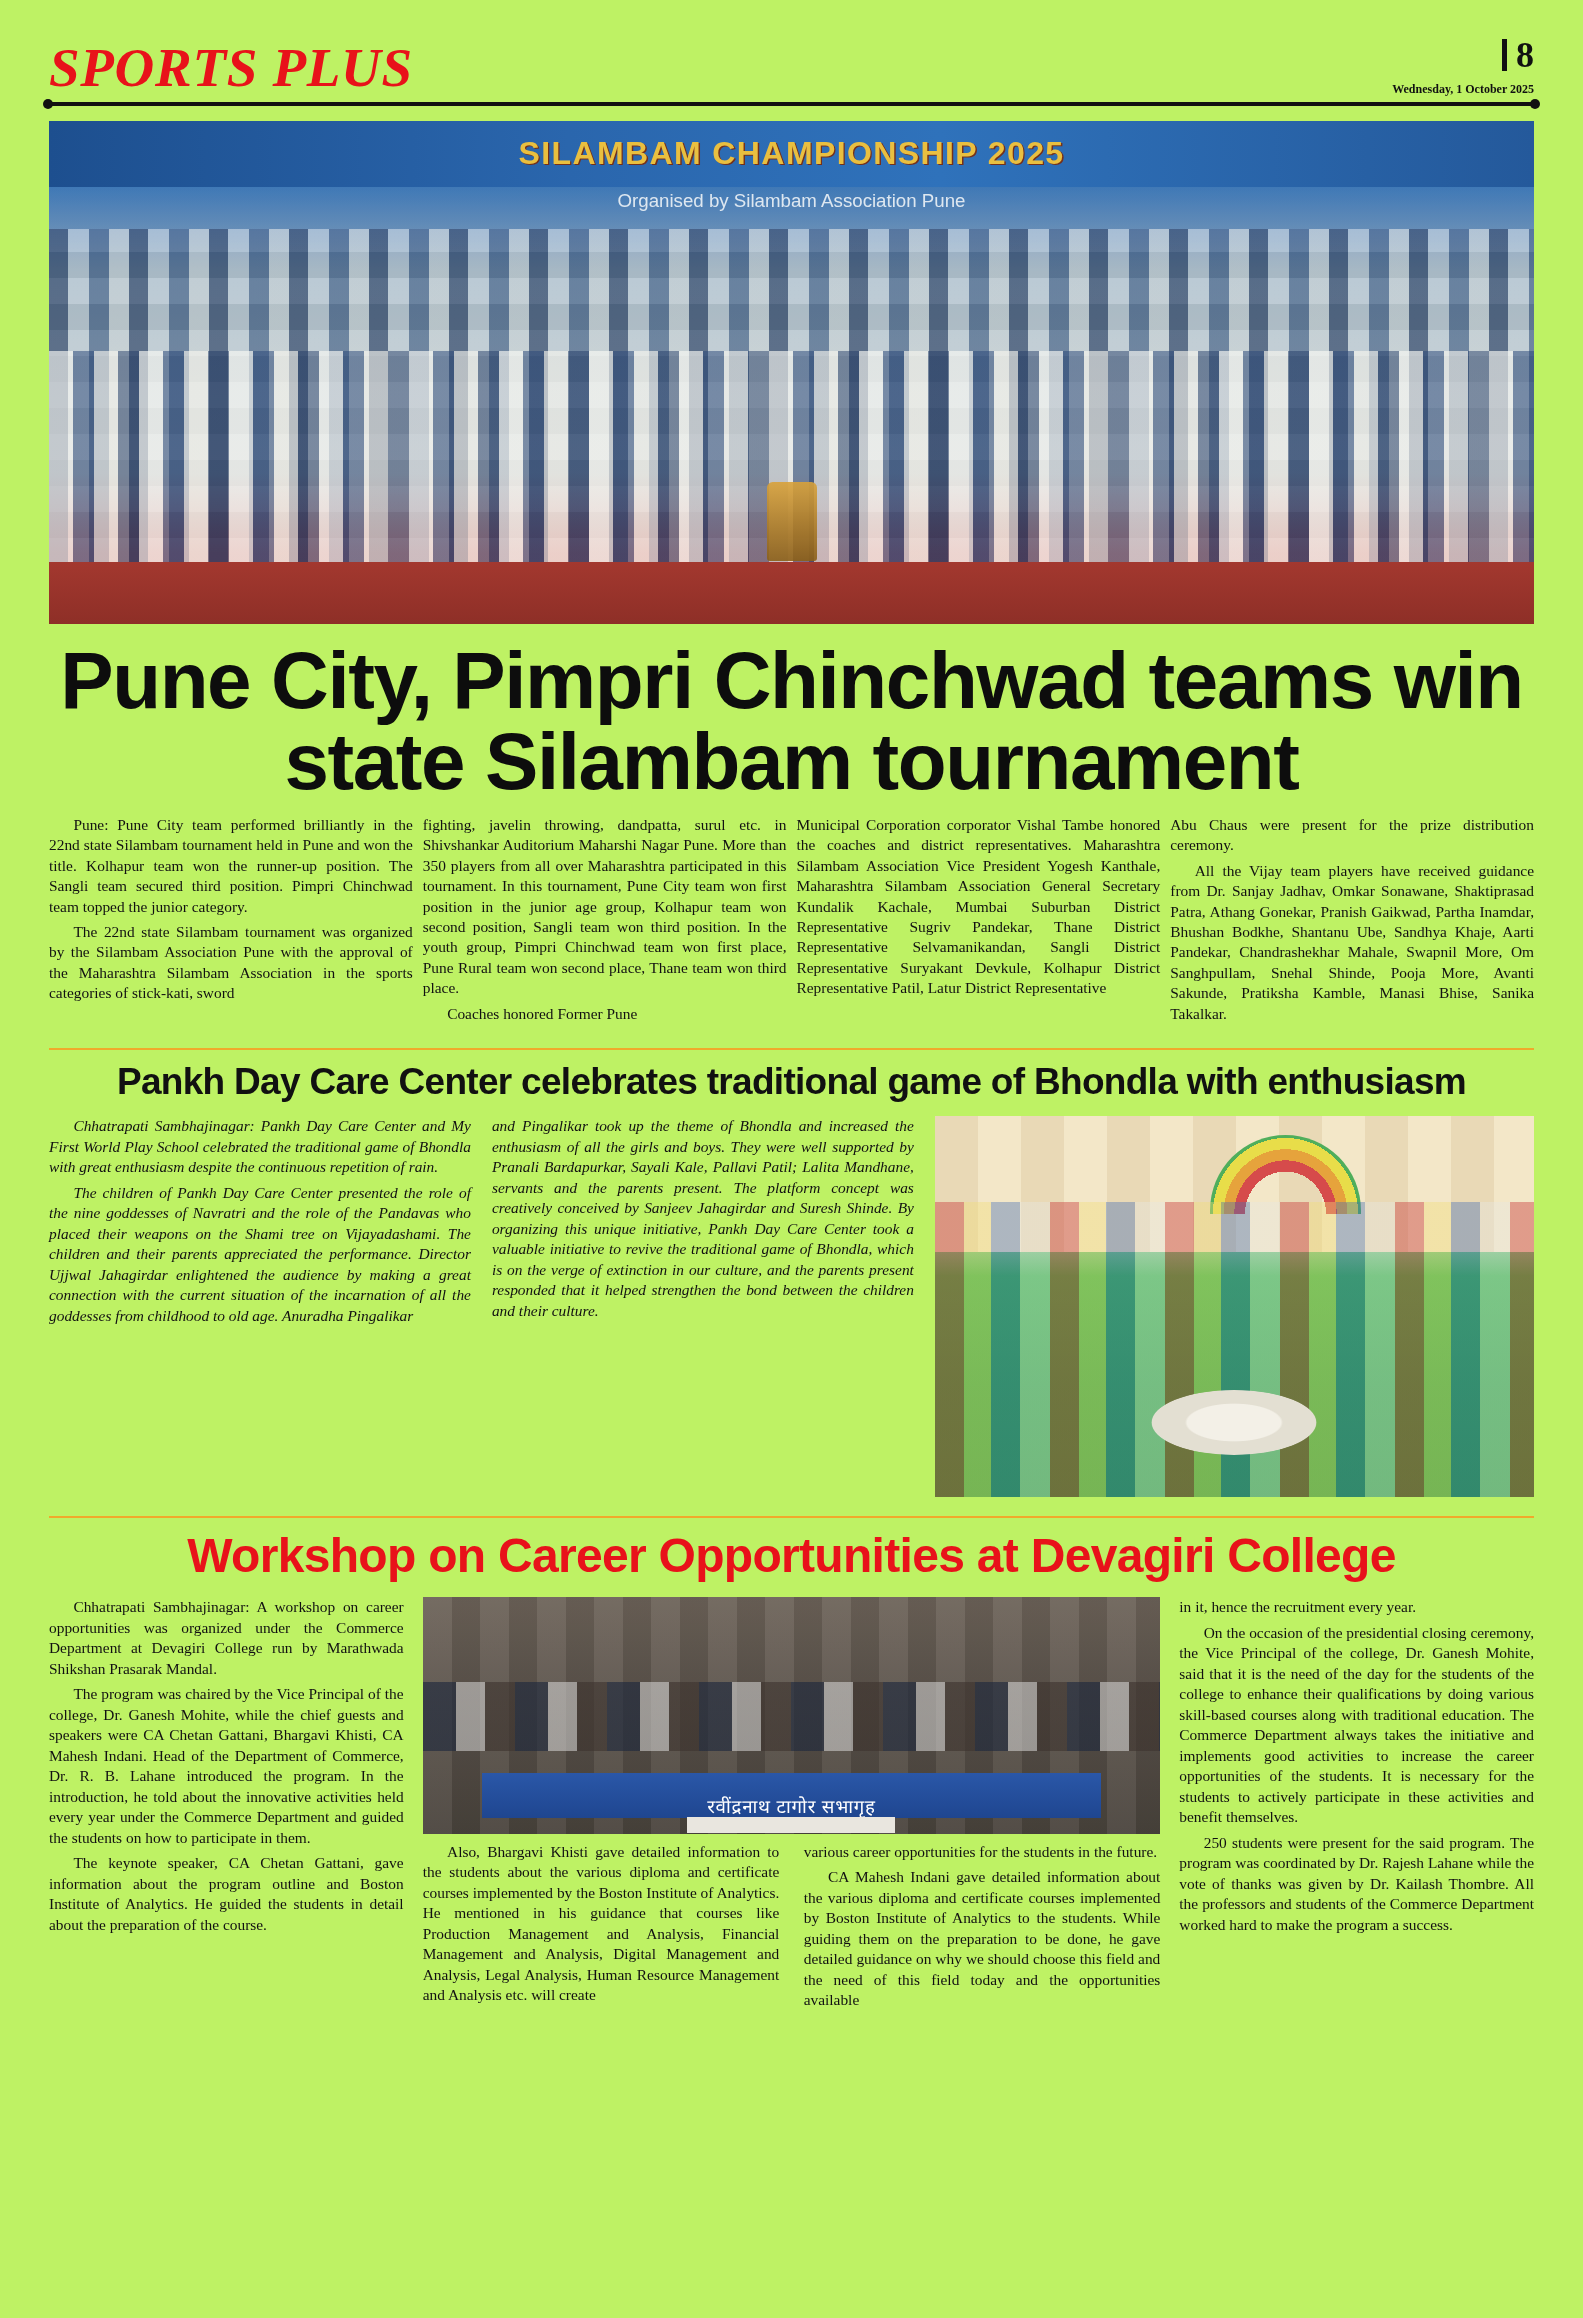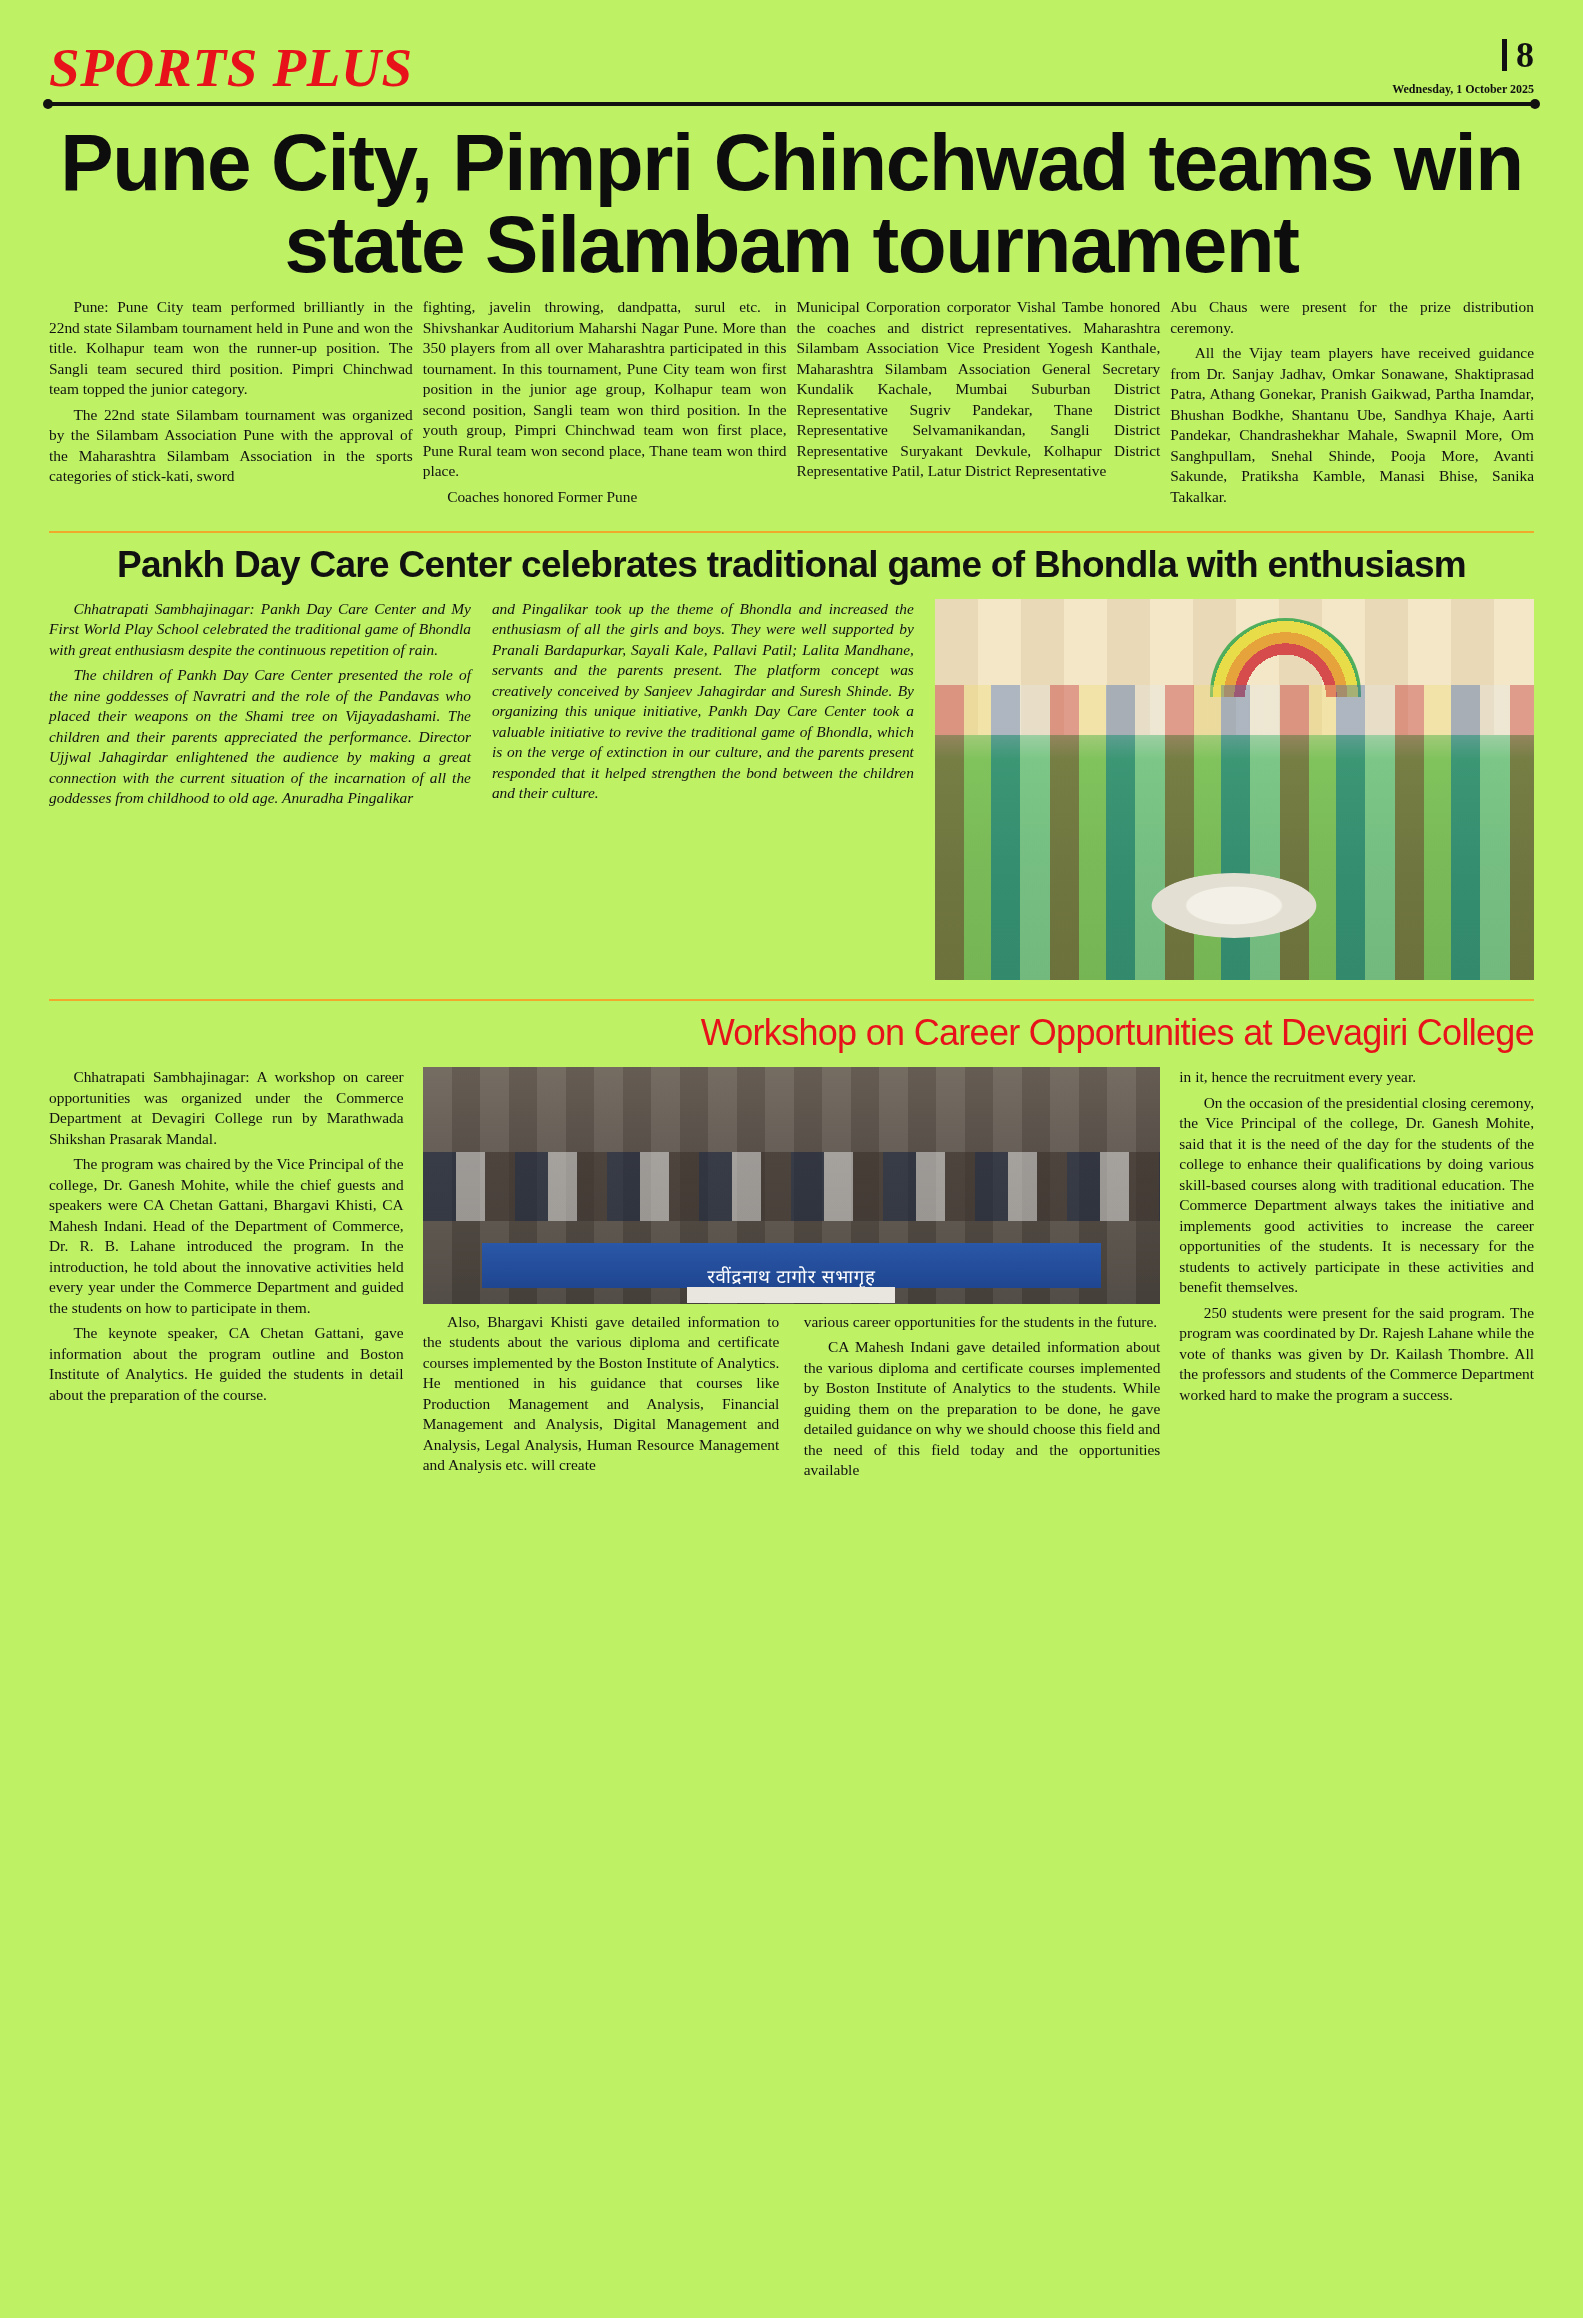--- a/index.html
+++ b/index.html
@@ -322,6 +322,16 @@
   </div>
   <div class="masthead-rule"></div>
 
+  <div class="photo lead-photo">
+    <div class="banner-strip">
+      <span class="banner-text">SILAMBAM CHAMPIONSHIP 2025</span>
+    </div>
+    <div class="banner-sub">Organised by Silambam Association Pune</div>
+    <div class="crowd"></div>
+    <div class="crowd2"></div>
+    <div class="trophy"></div>
+    <div class="stage-floor"></div>
+  </div>
 
   <h1 class="headline">Pune City, Pimpri Chinchwad teams win state Silambam tournament</h1>
 

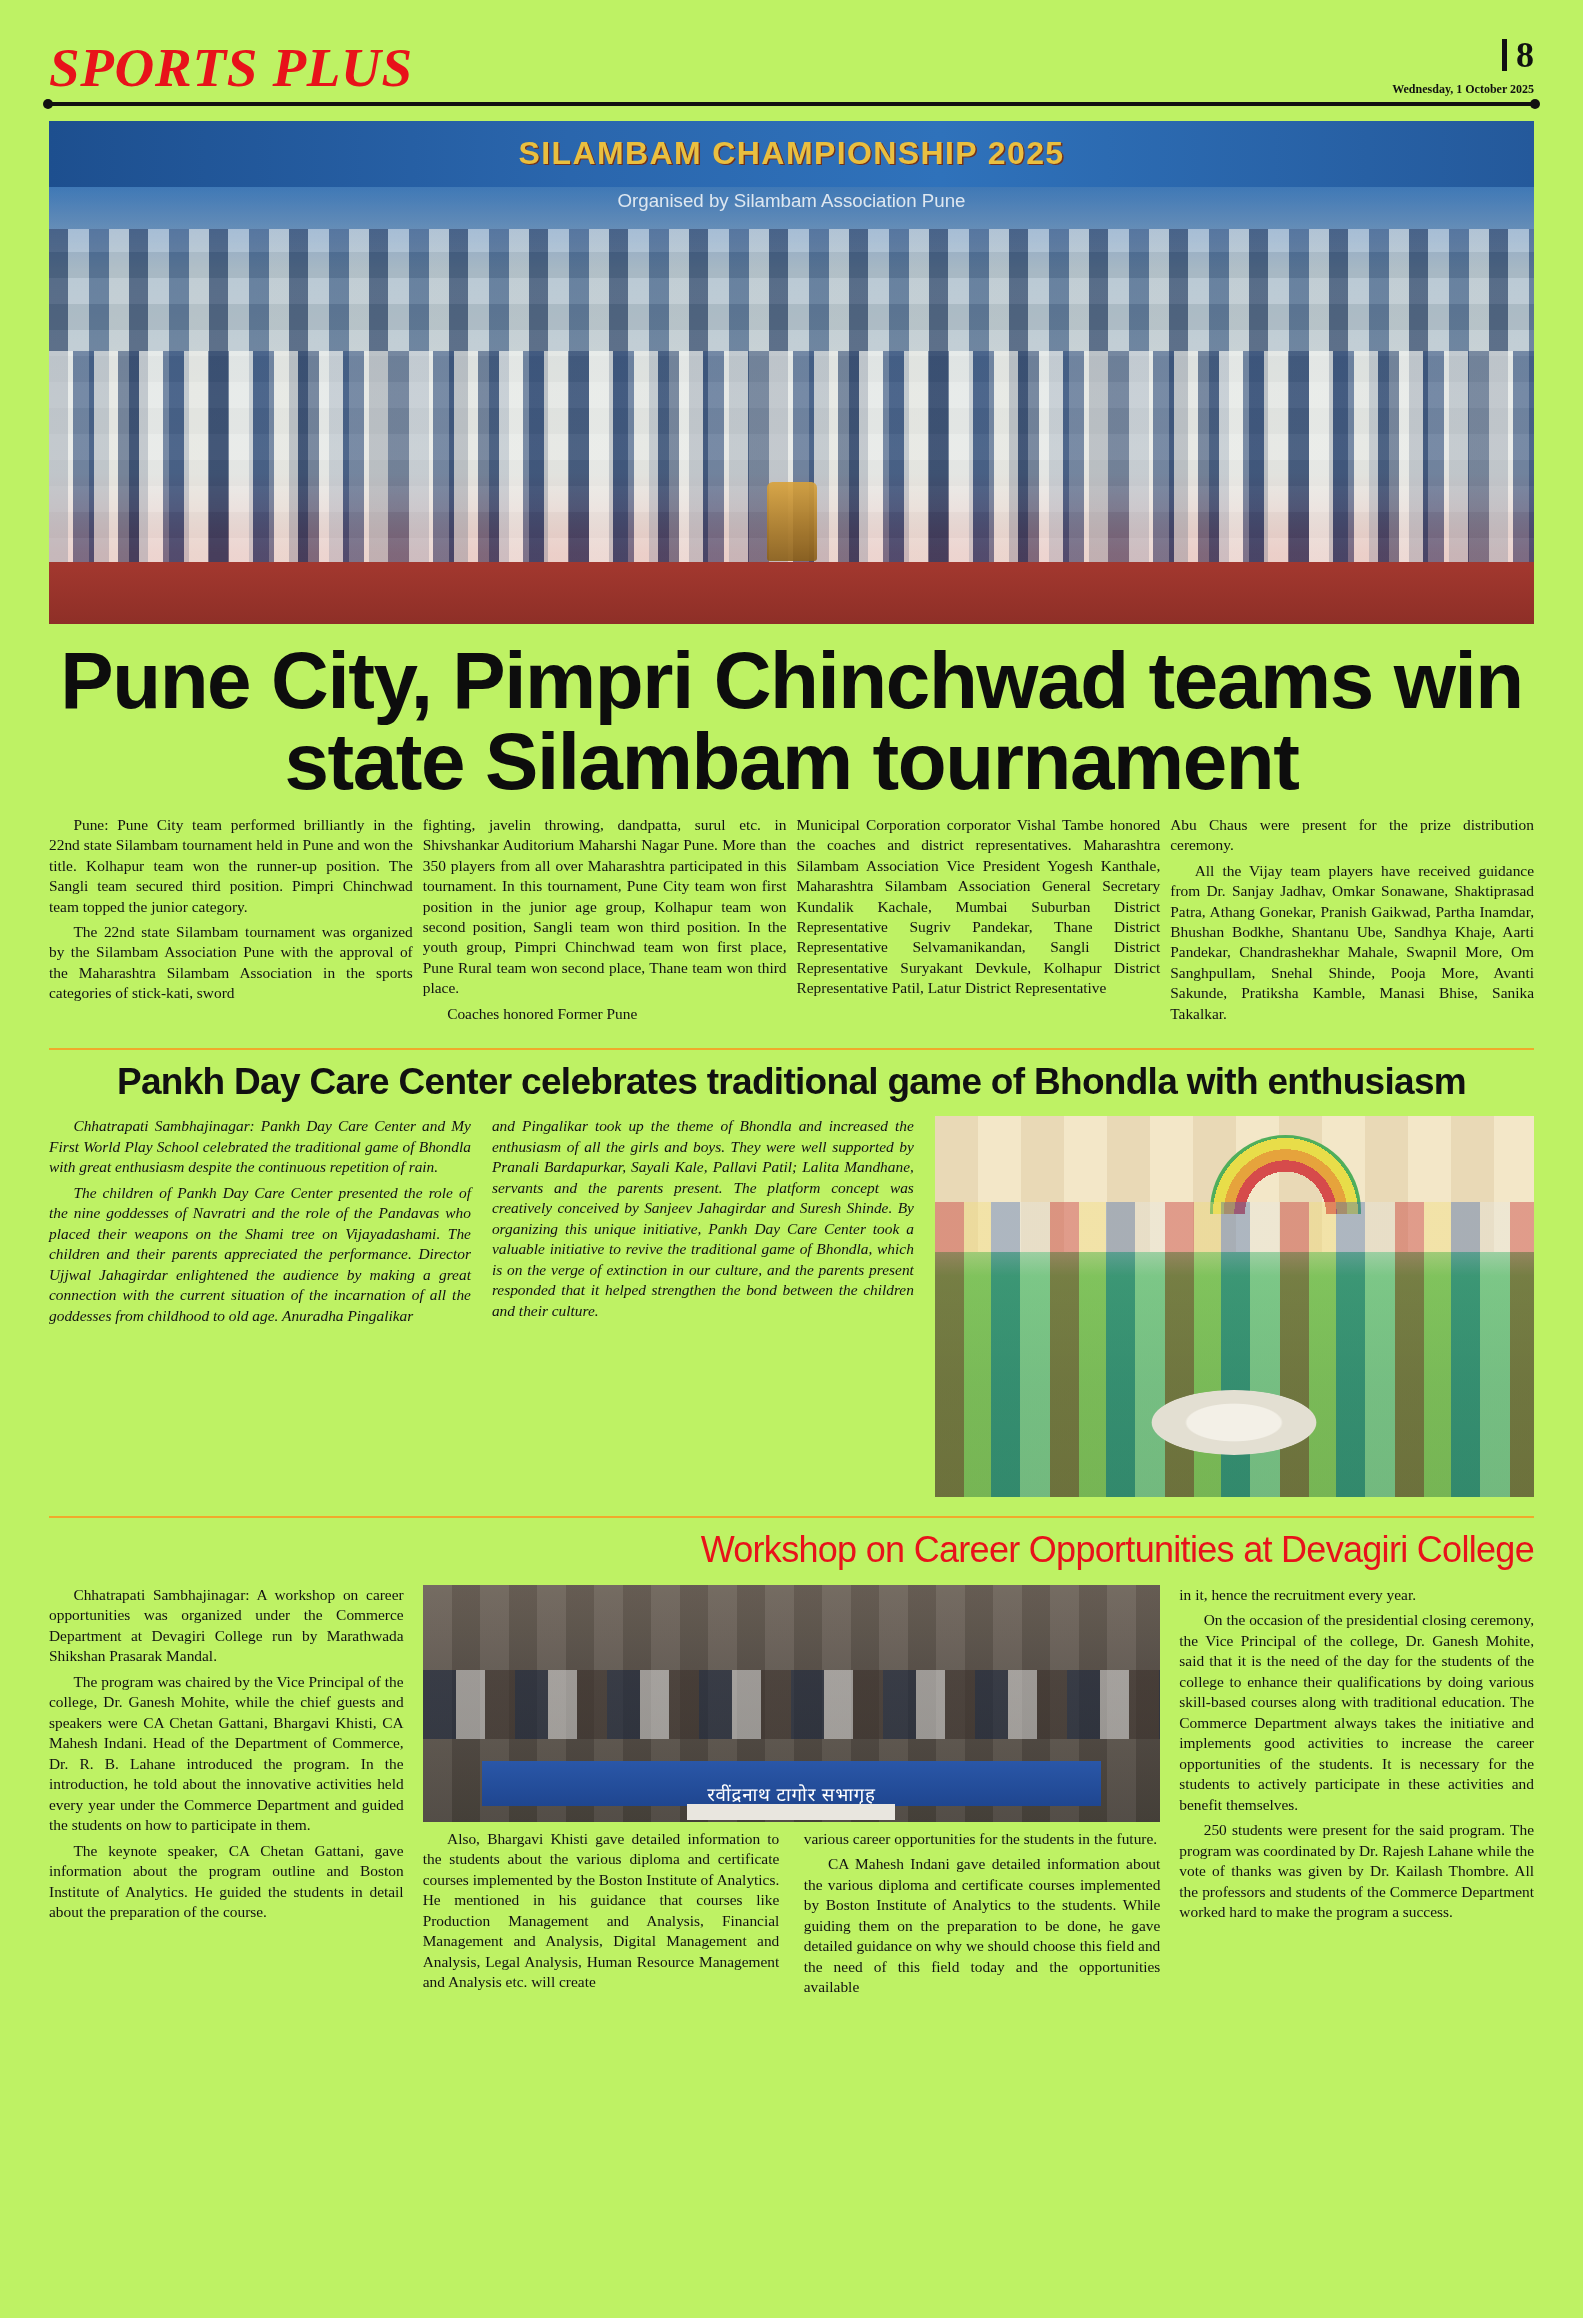--- a/index.html
+++ b/index.html
@@ -254,10 +254,10 @@
   
   .sec-headline-red {
     font-family: "Liberation Sans", sans-serif;
-    font-weight: normal;
-    font-size: 36px;
+    font-weight: bold;
+    font-size: 48px;
     line-height: 1.05;
-    text-align: right;
+    text-align: center;
     color: #e8121a;
     letter-spacing: -0.7px;
     margin: 4.3px 0 16px 0;

